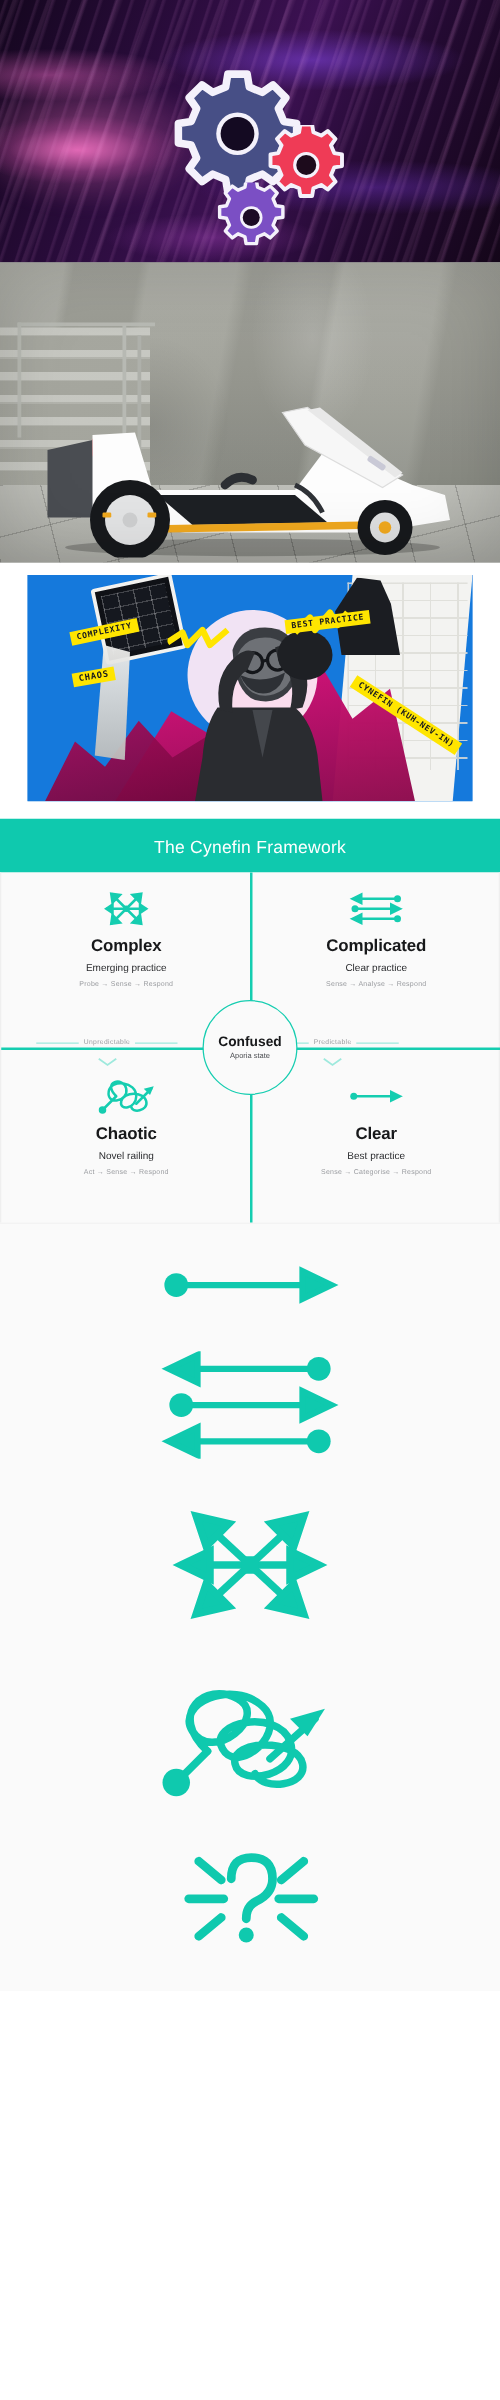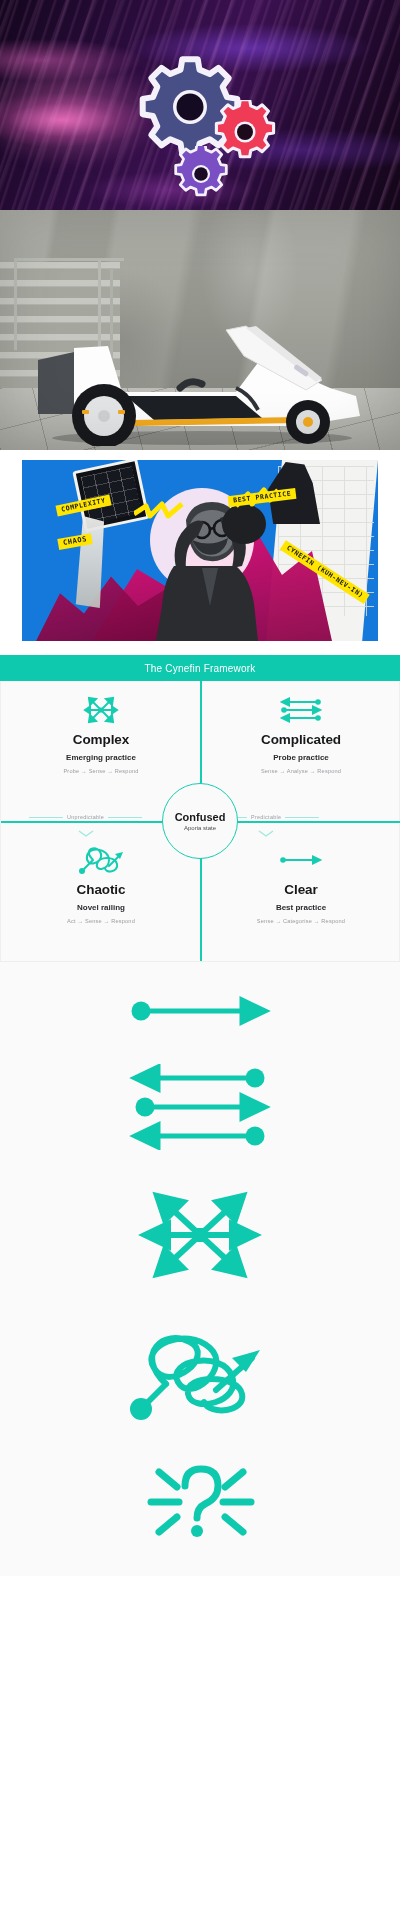--- a/index.html
+++ b/index.html
@@ -204,9 +204,9 @@
     border-bottom:1px solid #eee;
   }
   .cyn-head{
-    height:26px; background:#0fc9ae;
+    height:43px; background:#0fc9ae;
     display:flex; align-items:center; justify-content:center;
-    color:#fff; font-size:10px; font-weight:400;
+    color:#fff; font-size:14px; font-weight:400;
     letter-spacing:.2px;
   }
   .cyn-body{

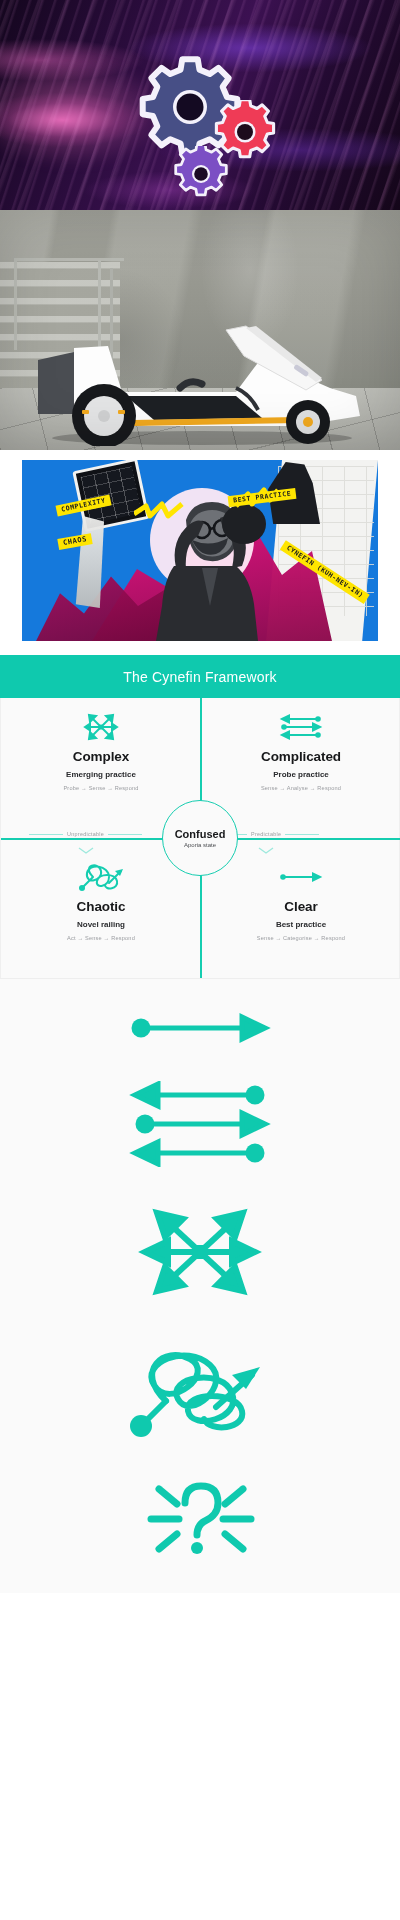--- a/index.html
+++ b/index.html
@@ -237,7 +237,7 @@
     letter-spacing:-.1px;
   }
   .q-sub{
-    font-size:8px; font-weight:700; color:#2a2b2e; margin-top:6px;
+    font-size:8px; font-weight:400; color:#2a2b2e; margin-top:6px;
   }
   .q-flow{
     font-size:5.6px; color:#9a9ca0; margin-top:6px; letter-spacing:.2px;

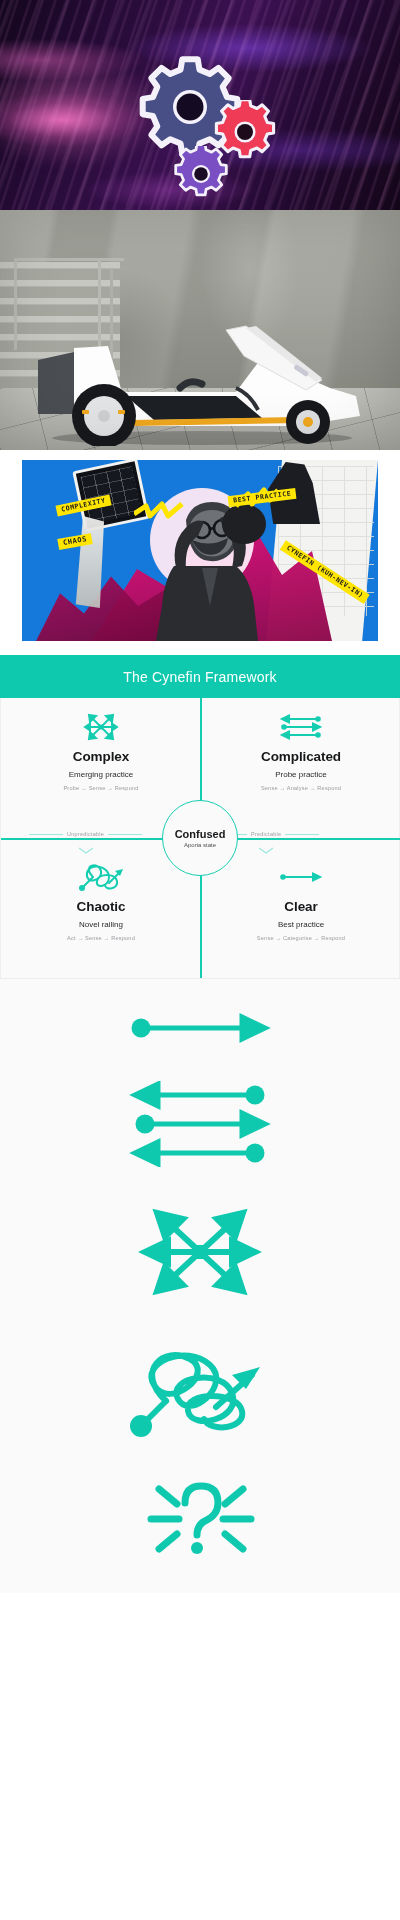--- a/index.html
+++ b/index.html
@@ -492,7 +492,7 @@
           </svg>
         </div>
         <div class="q-title">Complicated</div>
-        <div class="q-sub">Probe practice</div>
+        <div class="q-sub">Clear practice</div>
         <div class="q-flow">Sense → Analyse → Respond</div>
       </div>
 

